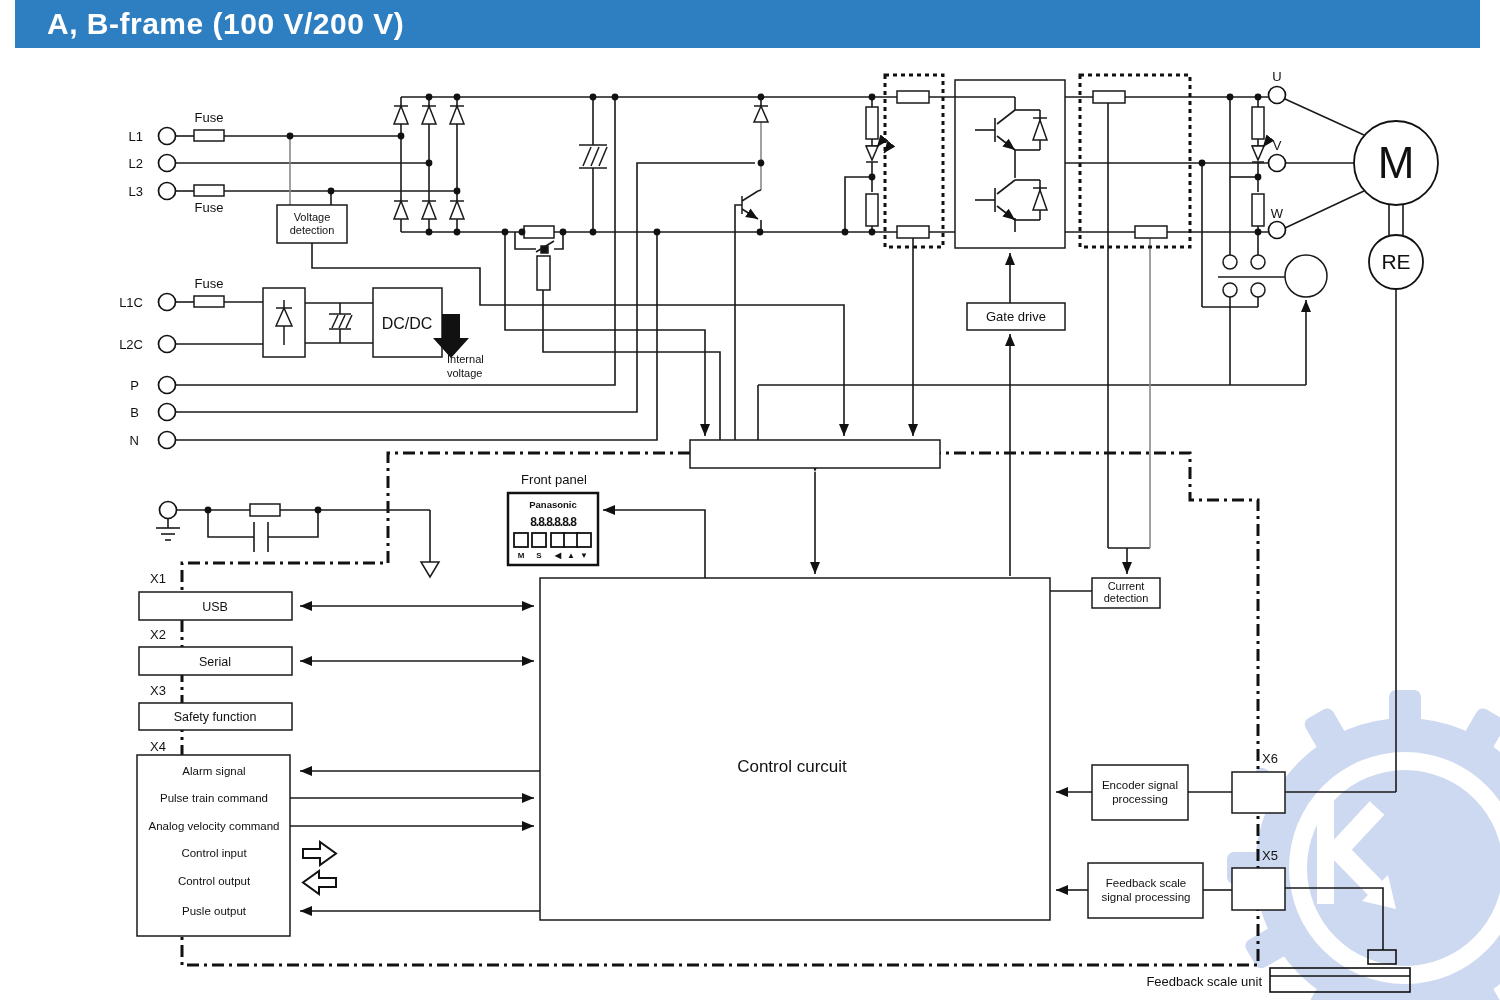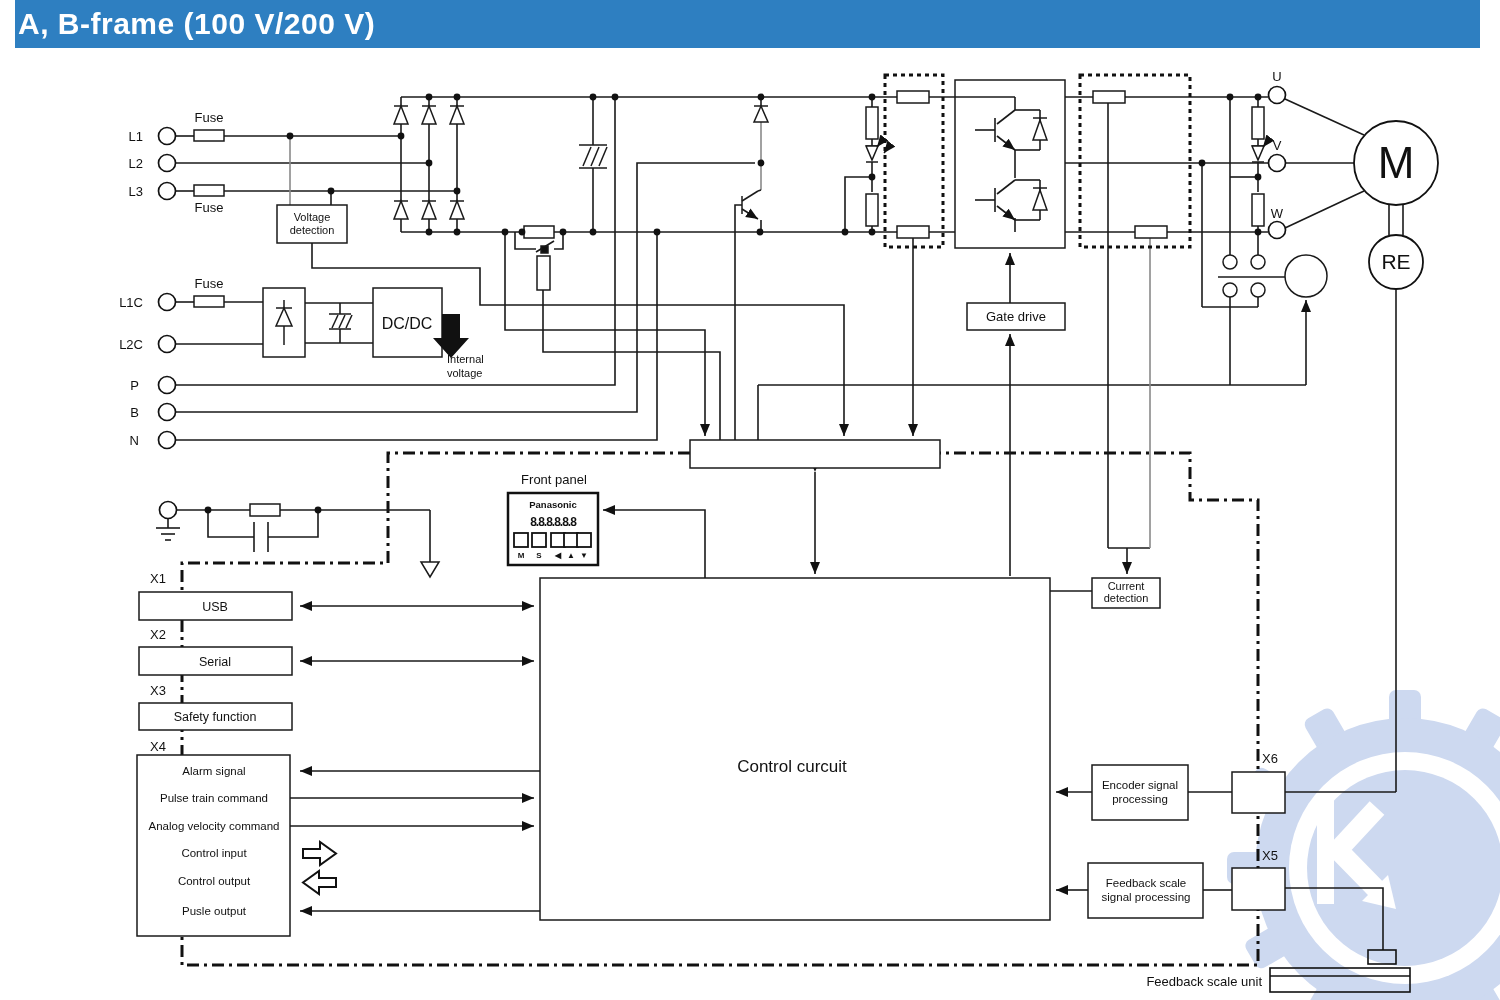--- a/index.html
+++ b/index.html
@@ -5,7 +5,7 @@
   html,body{margin:0;padding:0;background:#ffffff;}
   body{width:1500px;height:1000px;position:relative;font-family:"Liberation Sans",sans-serif;}
   .header{position:absolute;left:15px;top:0;width:1465px;height:48px;background:#2e7fc1;}
-  .header span{display:block;color:#ffffff;font-size:30px;font-weight:bold;line-height:48px;padding-left:3px;letter-spacing:.5px;}
+  .header span{display:block;color:#ffffff;font-size:30px;font-weight:bold;line-height:48px;padding-left:32px;letter-spacing:.5px;}
   svg{position:absolute;left:0;top:0;}
   svg text{font-family:"Liberation Sans",sans-serif;fill:#111;}
   .lbl{font-size:13px;}

